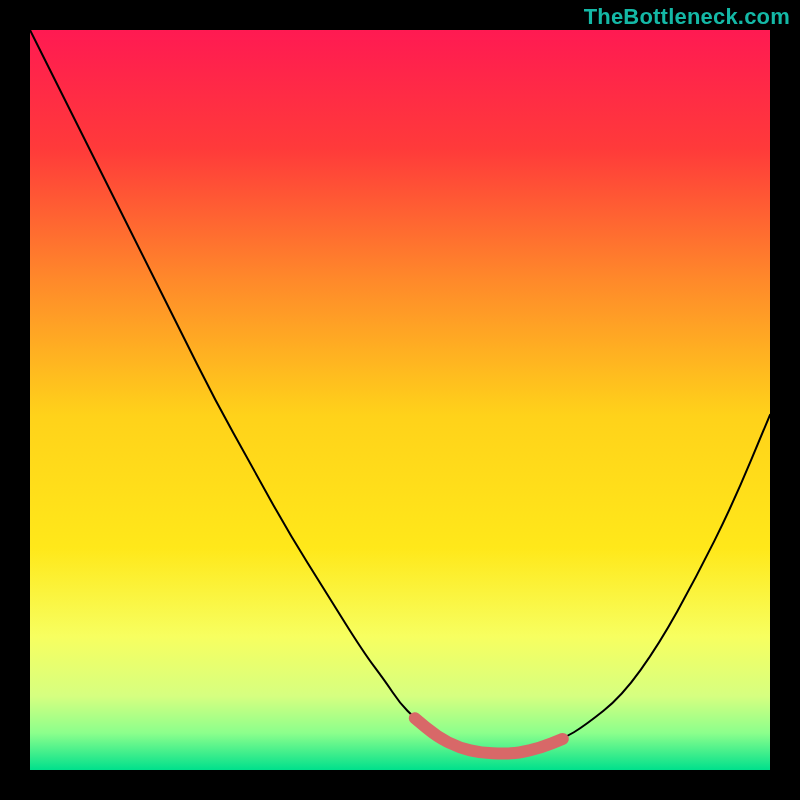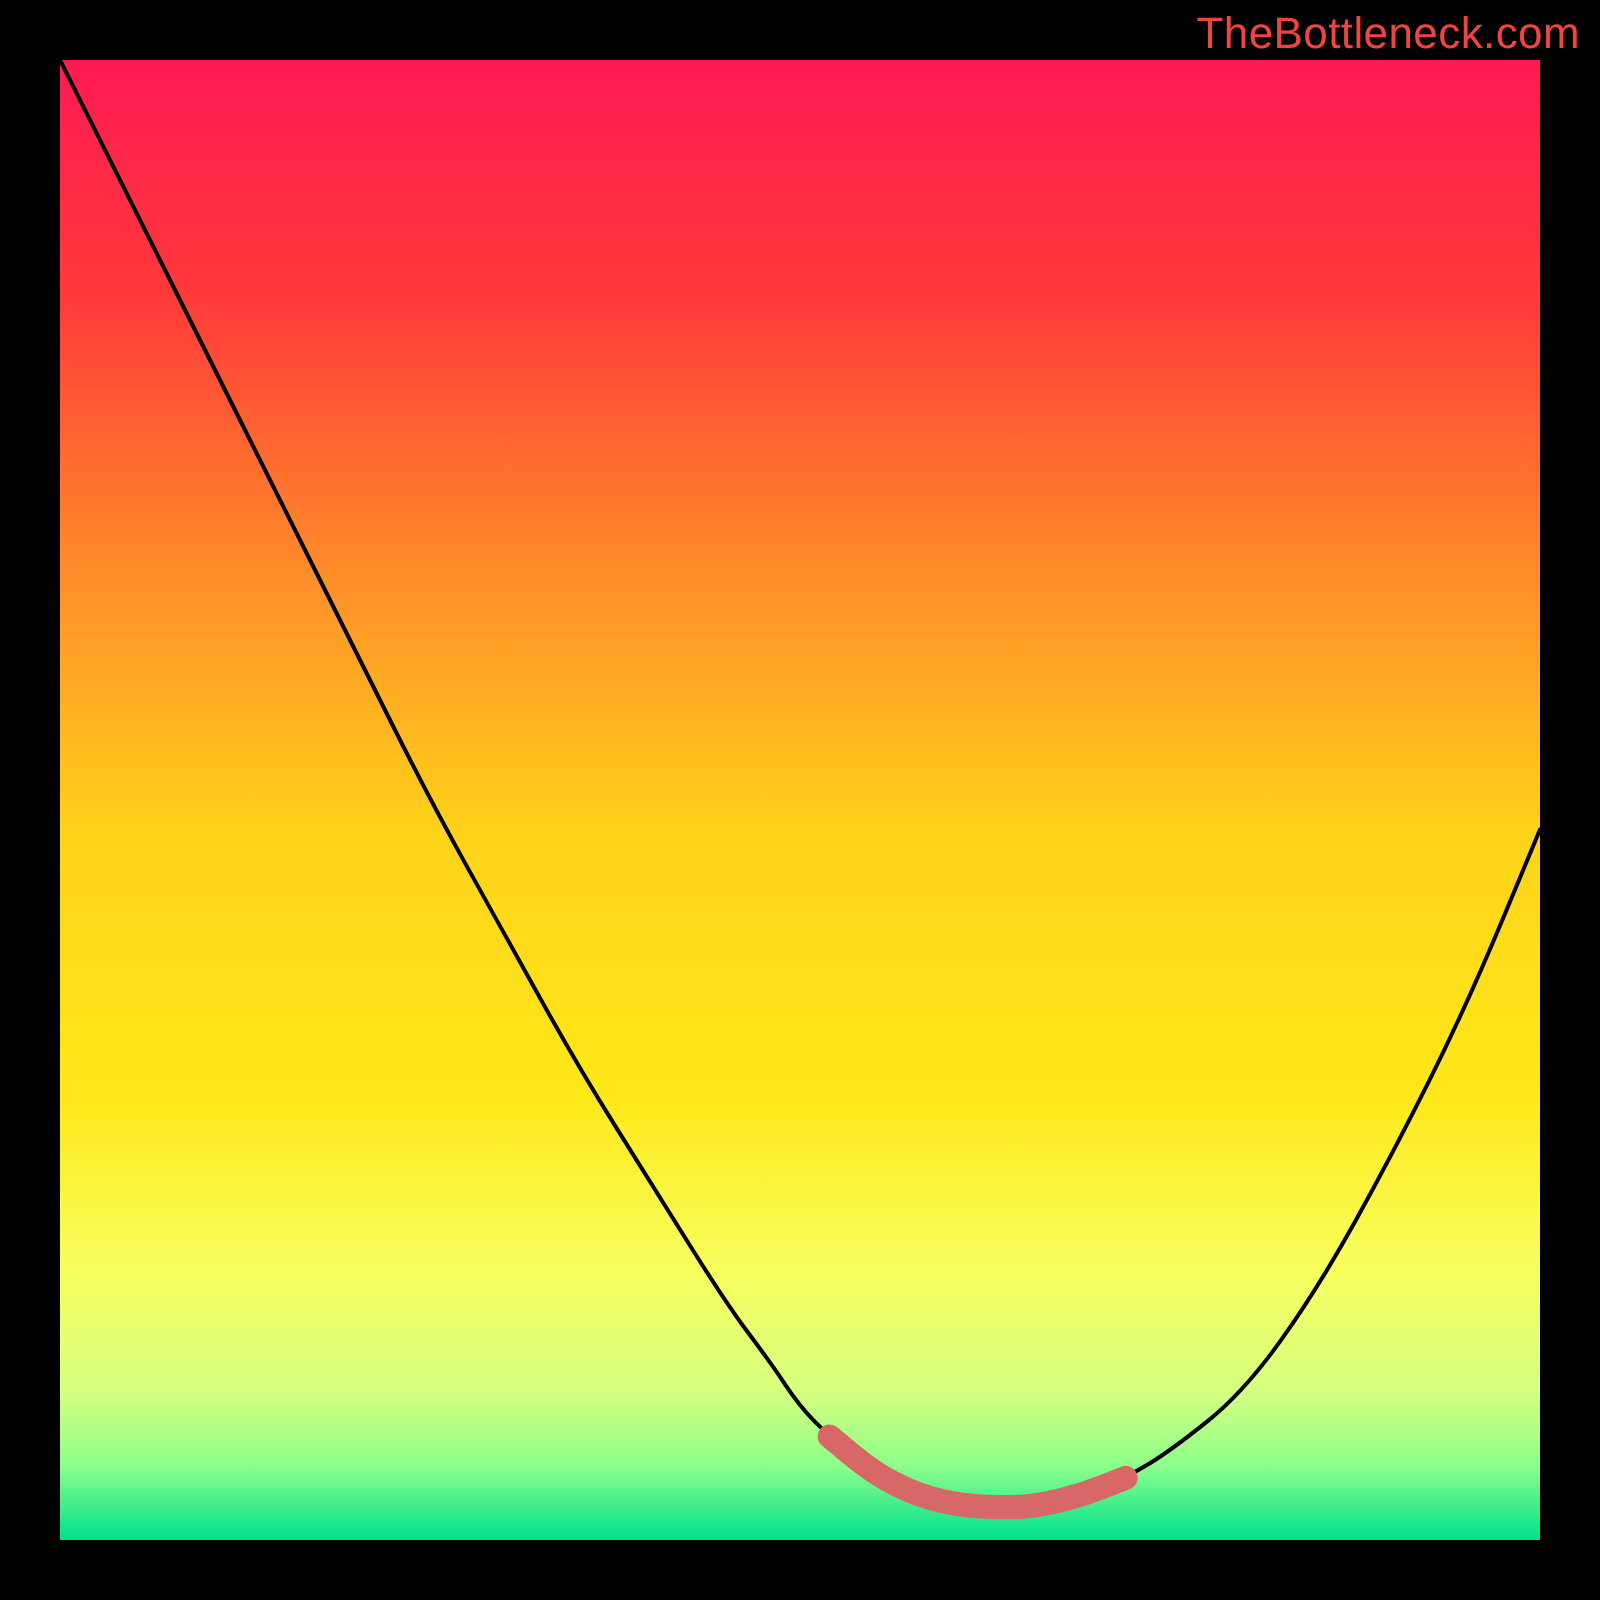--- a/index.html
+++ b/index.html
@@ -29,9 +29,9 @@
     position: absolute;
     top: 4px;
     right: 10px;
-    color: #ef4444;
+    color: #14b8a6;
     font-size: 22px;
-    font-weight: 400;
+    font-weight: 700;
     letter-spacing: 0.2px;
   }
 </style>

